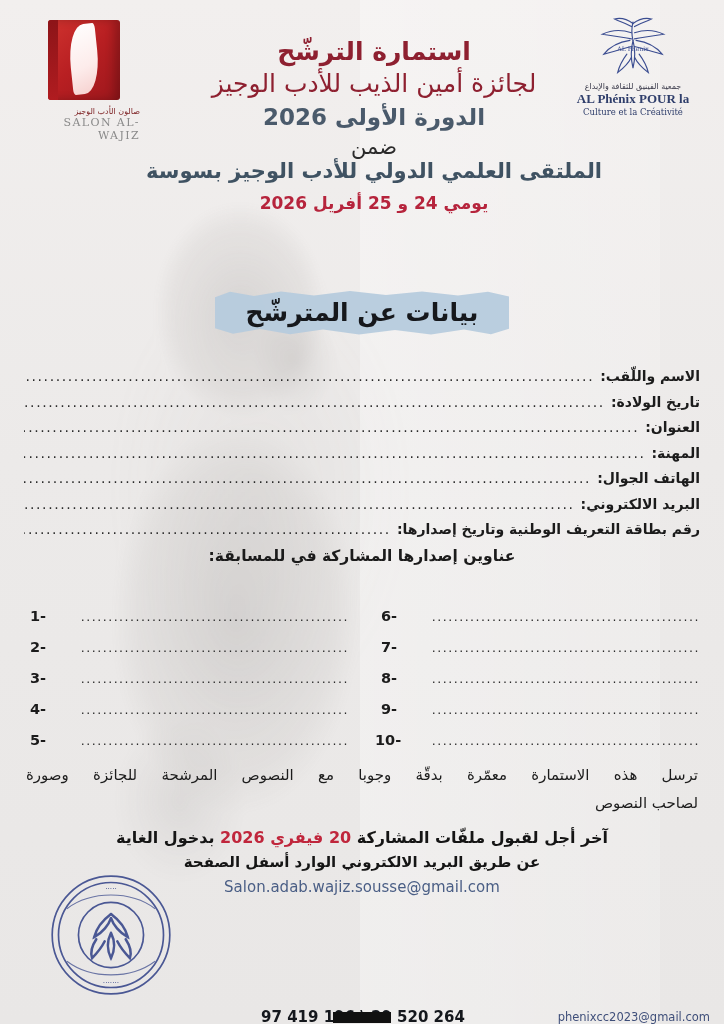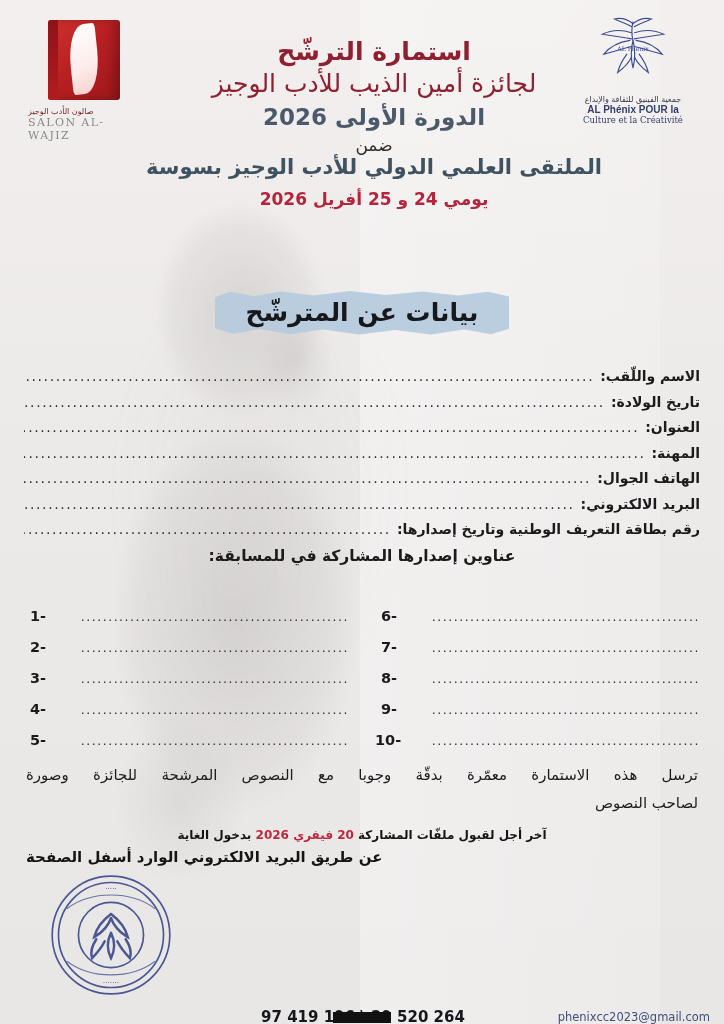--- a/index.html
+++ b/index.html
@@ -54,7 +54,7 @@
 
   .logo-right{position:absolute;right:16px;top:14px;width:150px;text-align:center;}
   .phoenix{width:92px;height:62px;margin:0 auto;}
-  .logo-right .ar{font-size:8px;color:#3a3a4a;margin-top:15px;}
+  .logo-right .ar{font-size:8px;color:#3a3a4a;margin-top:2px;}
   .logo-right .fr1{font-size:10px;color:#2f3e6b;font-weight:bold;font-family:Liberation Sans, sans-serif;}
   .logo-right .fr2{font-size:8.5px;color:#2f3e6b;font-family:"DejaVu Serif","Liberation Serif",serif;}
 

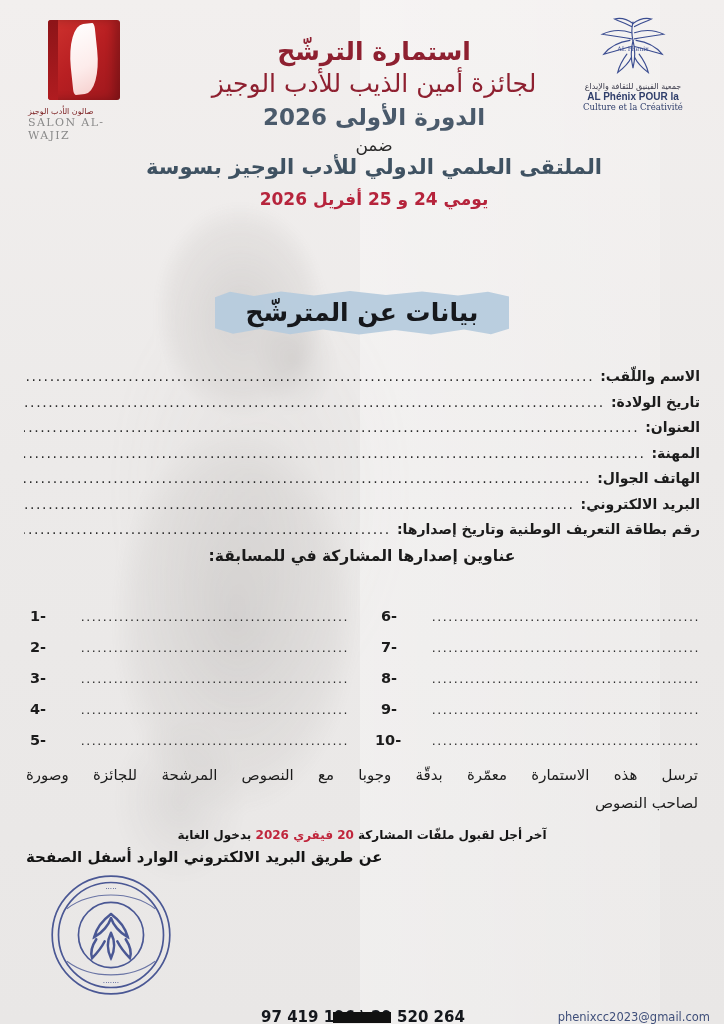--- a/index.html
+++ b/index.html
@@ -55,7 +55,7 @@
   .logo-right{position:absolute;right:16px;top:14px;width:150px;text-align:center;}
   .phoenix{width:92px;height:62px;margin:0 auto;}
   .logo-right .ar{font-size:8px;color:#3a3a4a;margin-top:2px;}
-  .logo-right .fr1{font-size:10px;color:#2f3e6b;font-weight:bold;font-family:Liberation Sans, sans-serif;}
+  .logo-right .fr1{font-size:13px;color:#2f3e6b;font-weight:bold;font-family:Liberation Serif, serif;}
   .logo-right .fr2{font-size:8.5px;color:#2f3e6b;font-family:"DejaVu Serif","Liberation Serif",serif;}
 
   

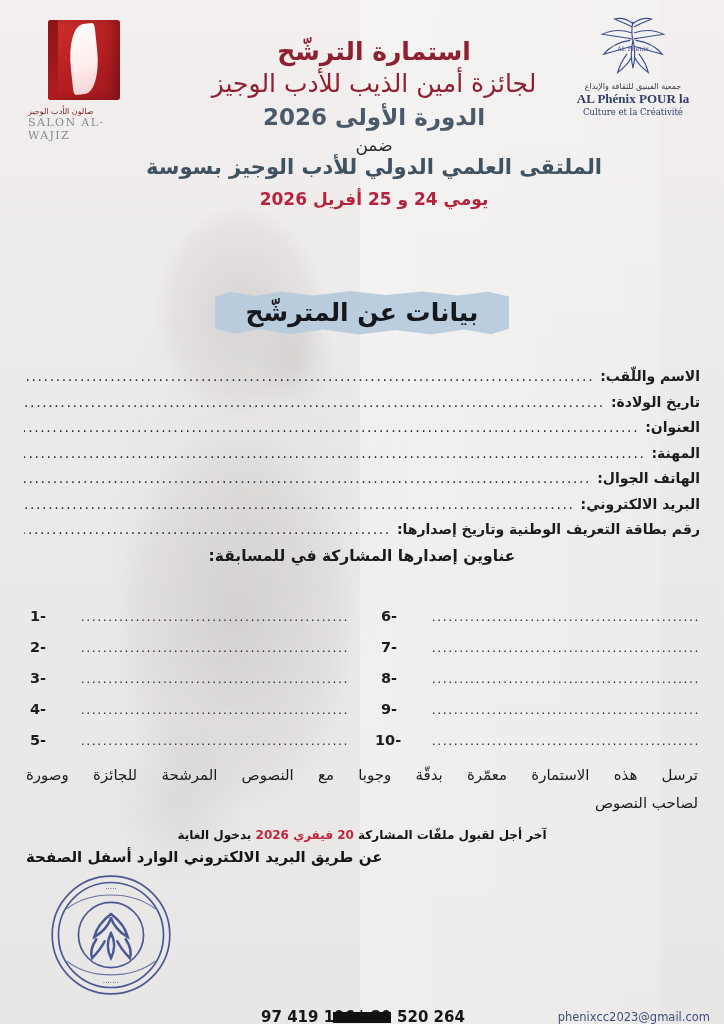--- a/index.html
+++ b/index.html
@@ -36,7 +36,7 @@
   .content{position:absolute;inset:0;}
 
   
-  .logo-left{position:absolute;left:28px;top:18px;width:112px;height:118px;text-align:left;}
+  .logo-left{position:absolute;left:28px;top:18px;width:112px;height:118px;text-align:right;}
   .book{position:relative;width:88px;height:88px;margin:0 auto;}
   .book .cover{
     position:absolute;left:8px;top:2px;width:72px;height:80px;border-radius:3px;

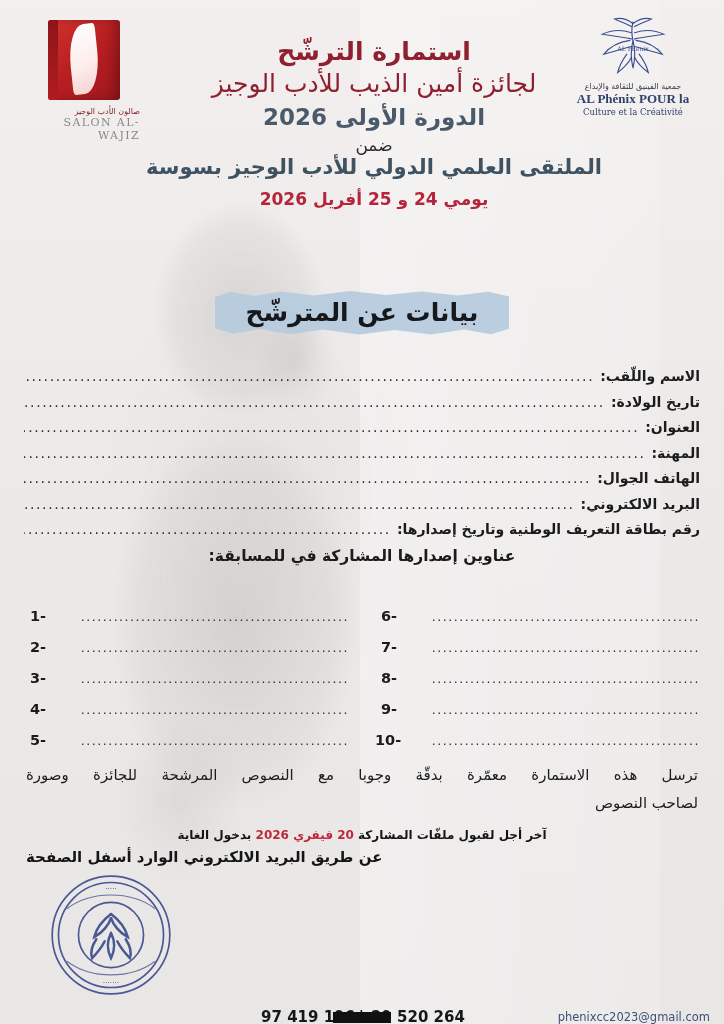--- a/index.html
+++ b/index.html
@@ -63,7 +63,7 @@
   .t1{font-size:25px;font-weight:bold;color:#8e2030;letter-spacing:0;line-height:1.25;}
   .t2{font-size:25px;font-weight:normal;color:#8e2030;line-height:1.35;}
   .t3{font-size:23px;font-weight:bold;color:#4a5a6b;margin-top:3px;}
-  .t4{font-size:17px;color:#2b2b2b;margin-top:5px;}
+  .t4{font-size:21px;color:#2b2b2b;margin-top:5px;}
   .t5{font-size:21px;font-weight:bold;color:#3f5262;}
   .t6{font-size:17px;font-weight:bold;color:#b6243c;margin-top:10px;}
 

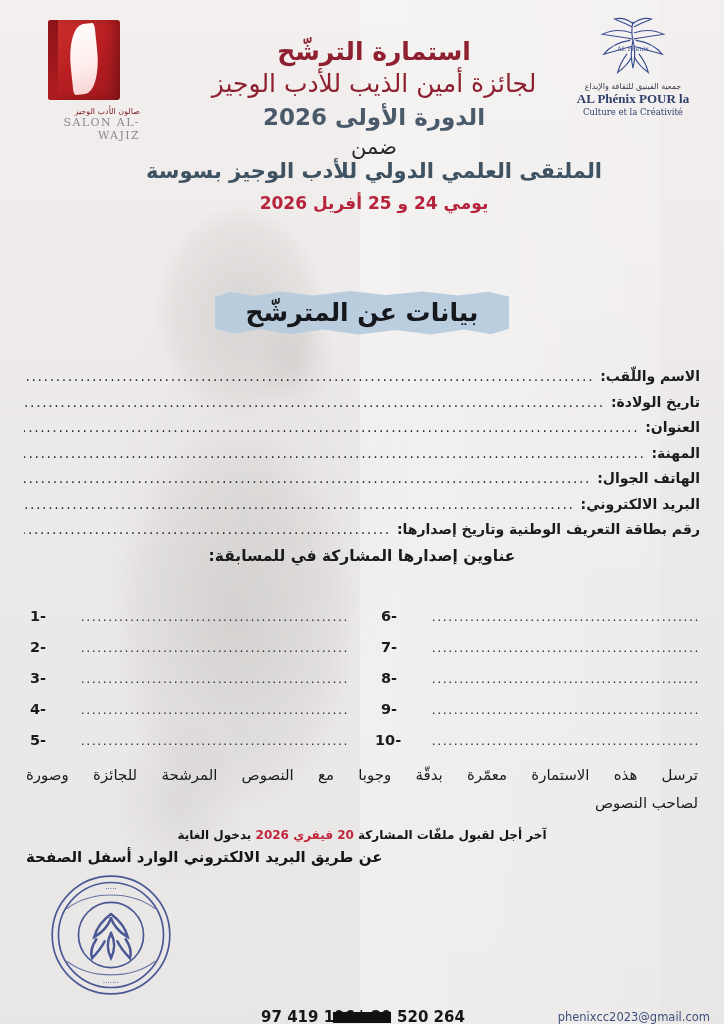--- a/index.html
+++ b/index.html
@@ -99,7 +99,7 @@
   .notes{position:absolute;left:26px;right:26px;top:762px;}
   .note1{font-size:15px;color:#1c1c1c;line-height:1.85;text-align:justify;text-align-last:justify;font-weight:500;}
   .note1 .lastline{text-align:right;text-align-last:right;display:block;}
-  .note2{font-size:12px;font-weight:bold;color:#151515;text-align:center;margin-top:10px;}
+  .note2{font-size:16px;font-weight:bold;color:#151515;text-align:center;margin-top:10px;}
   .note2 .hl{color:#c0263c;}
   .note3{font-size:15px;font-weight:bold;color:#151515;text-align:left;margin-top:6px;}
   .mail{font-size:15px;color:#4a5e85;text-align:center;margin-top:7px;font-family:"DejaVu Sans","Liberation Sans",sans-serif;direction:ltr;}

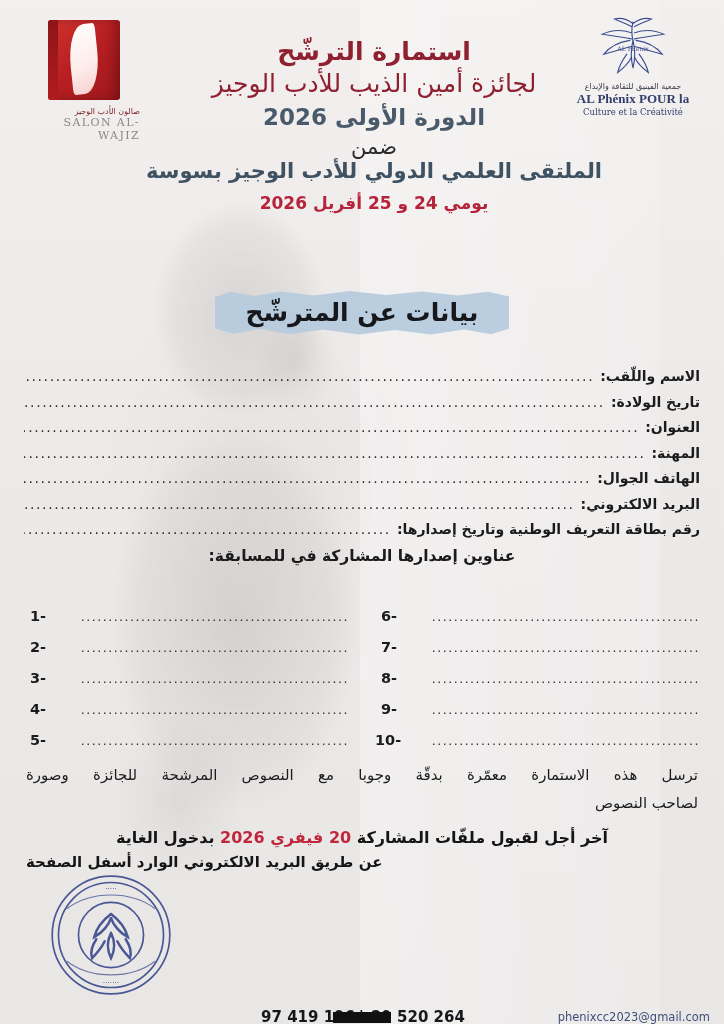--- a/index.html
+++ b/index.html
@@ -101,7 +101,7 @@
   .note1 .lastline{text-align:right;text-align-last:right;display:block;}
   .note2{font-size:16px;font-weight:bold;color:#151515;text-align:center;margin-top:10px;}
   .note2 .hl{color:#c0263c;}
-  .note3{font-size:15px;font-weight:bold;color:#151515;text-align:left;margin-top:6px;}
+  .note3{font-size:15px;font-weight:bold;color:#151515;text-align:center;margin-top:6px;}
   .mail{font-size:15px;color:#4a5e85;text-align:center;margin-top:7px;font-family:"DejaVu Sans","Liberation Sans",sans-serif;direction:ltr;}
 
   

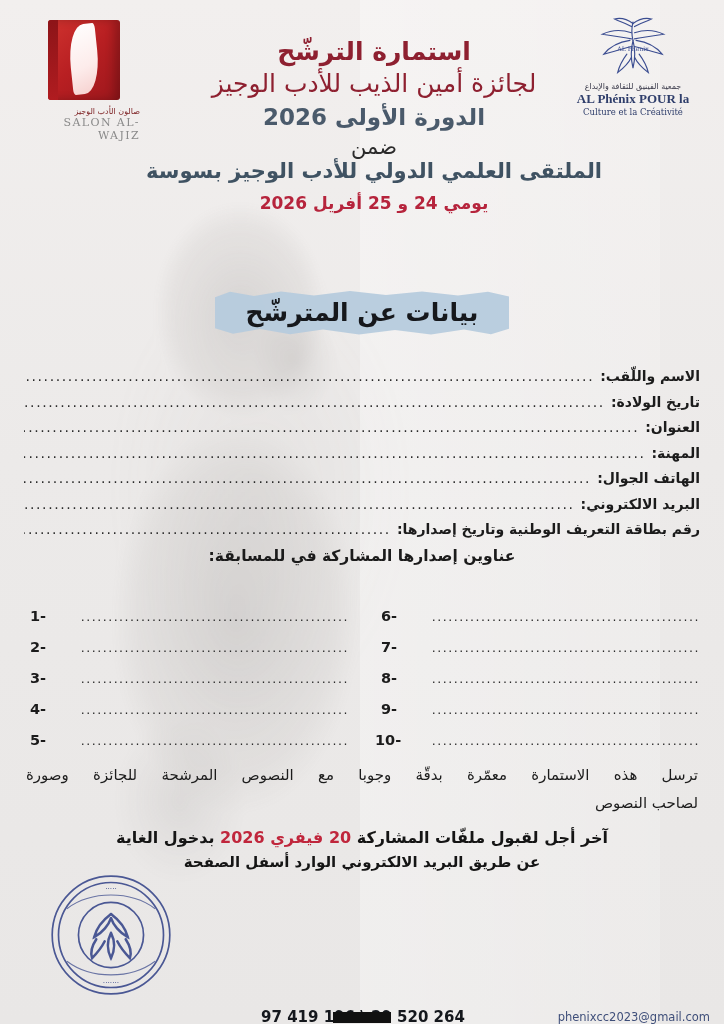--- a/index.html
+++ b/index.html
@@ -258,6 +258,7 @@
         <span>بدخول الغاية</span>
       </div>
       <div class="note3">عن طريق البريد الالكتروني الوارد أسفل الصفحة</div>
+      <div class="mail">Salon.adab.wajiz.sousse@gmail.com</div>
     </div>
 
     <svg class="stamp" viewBox="0 0 120 120">

